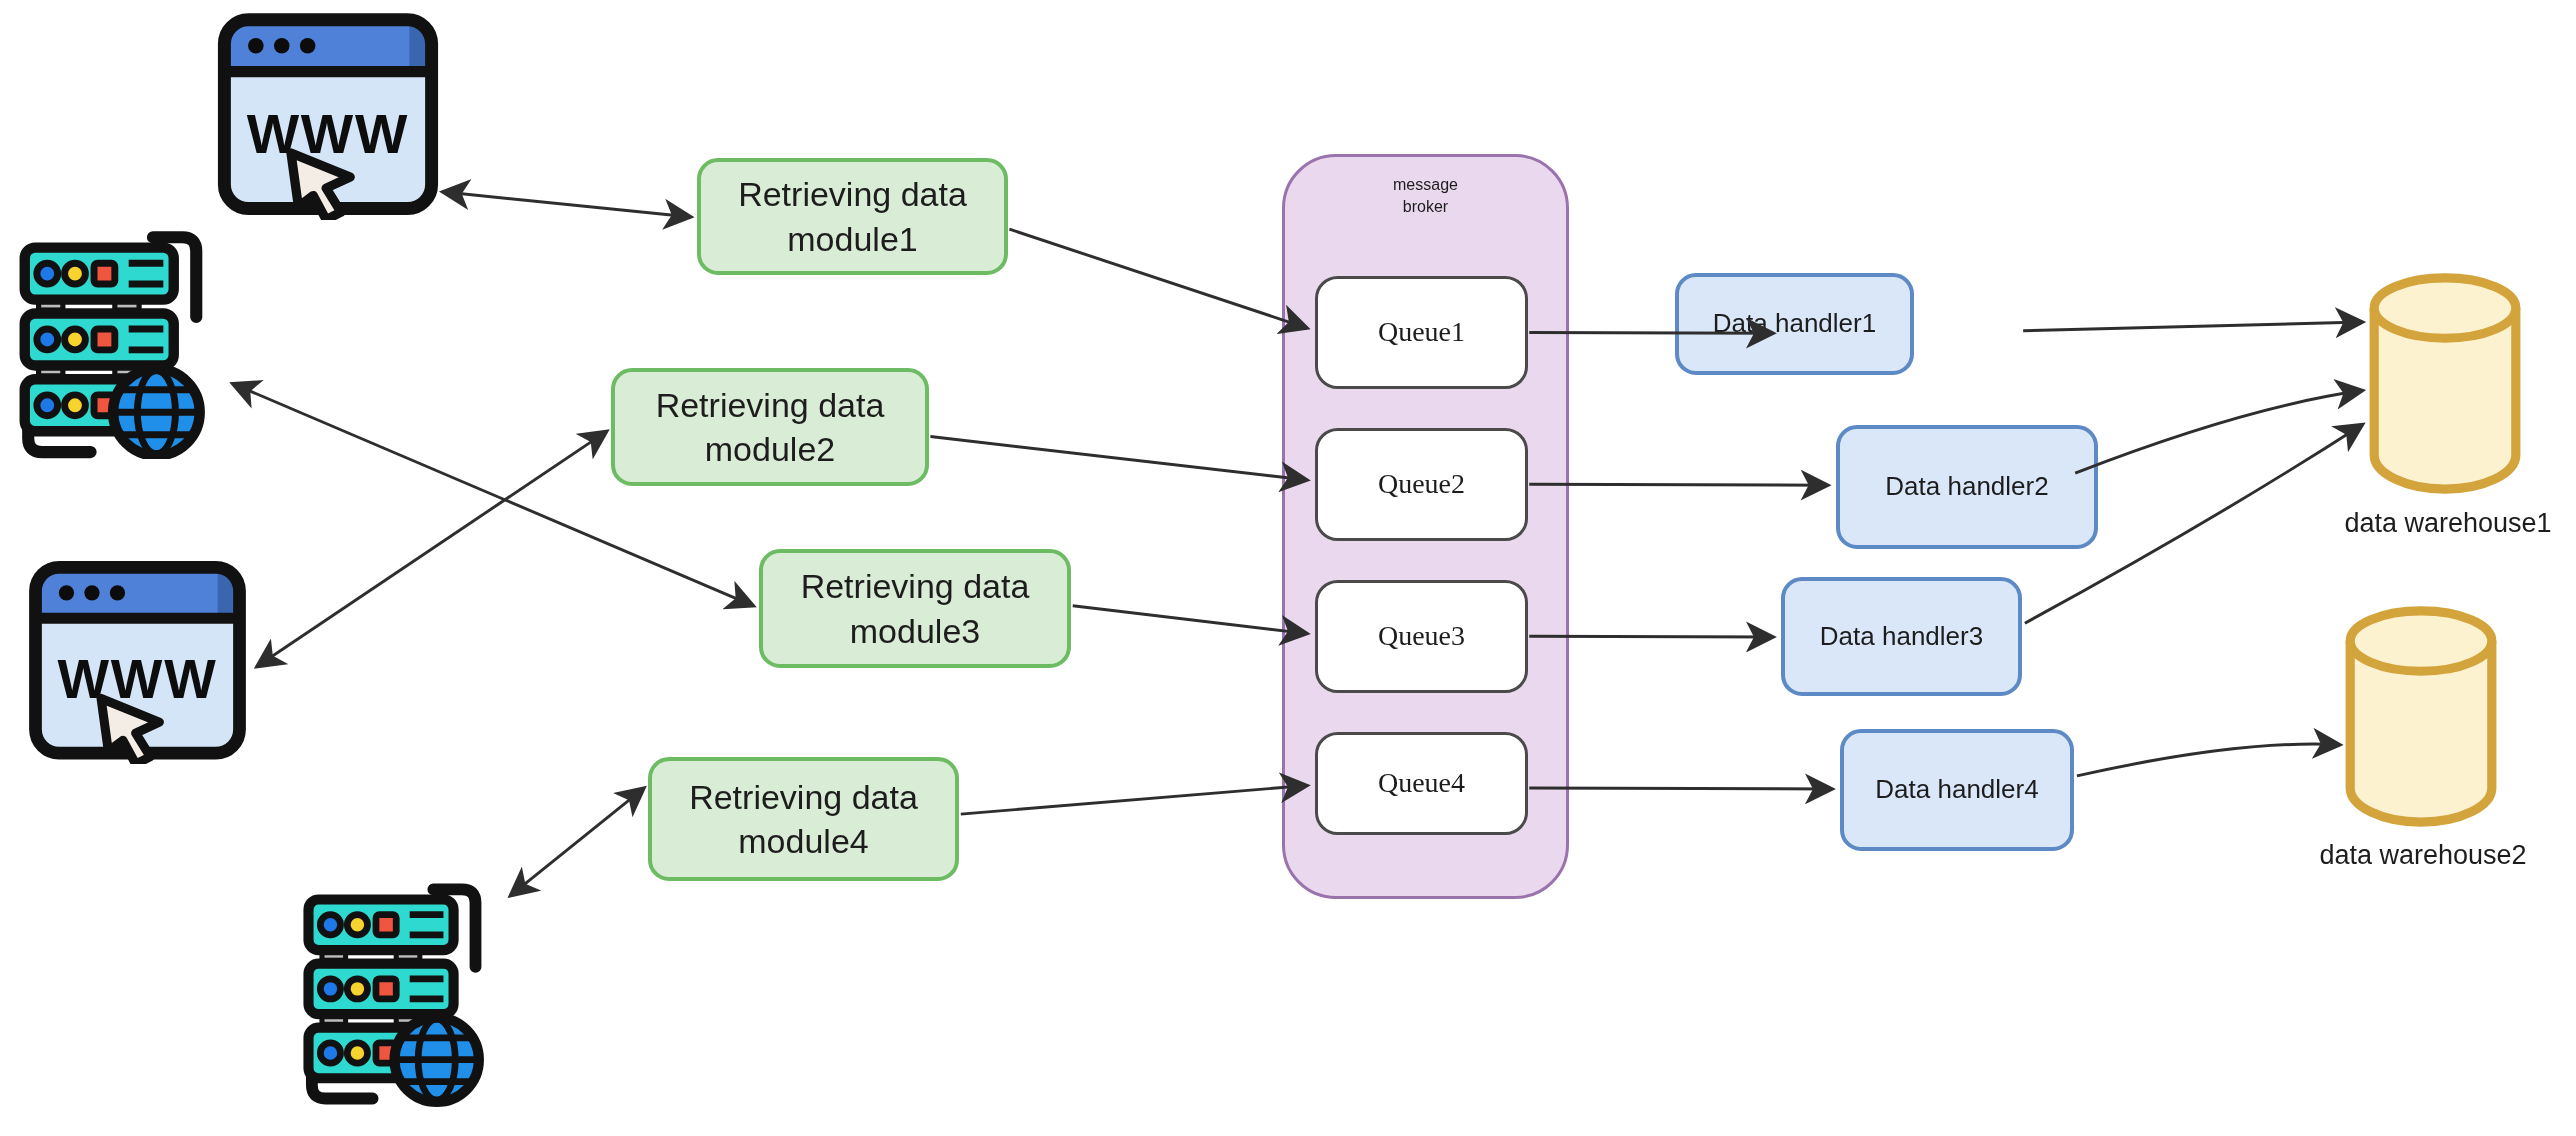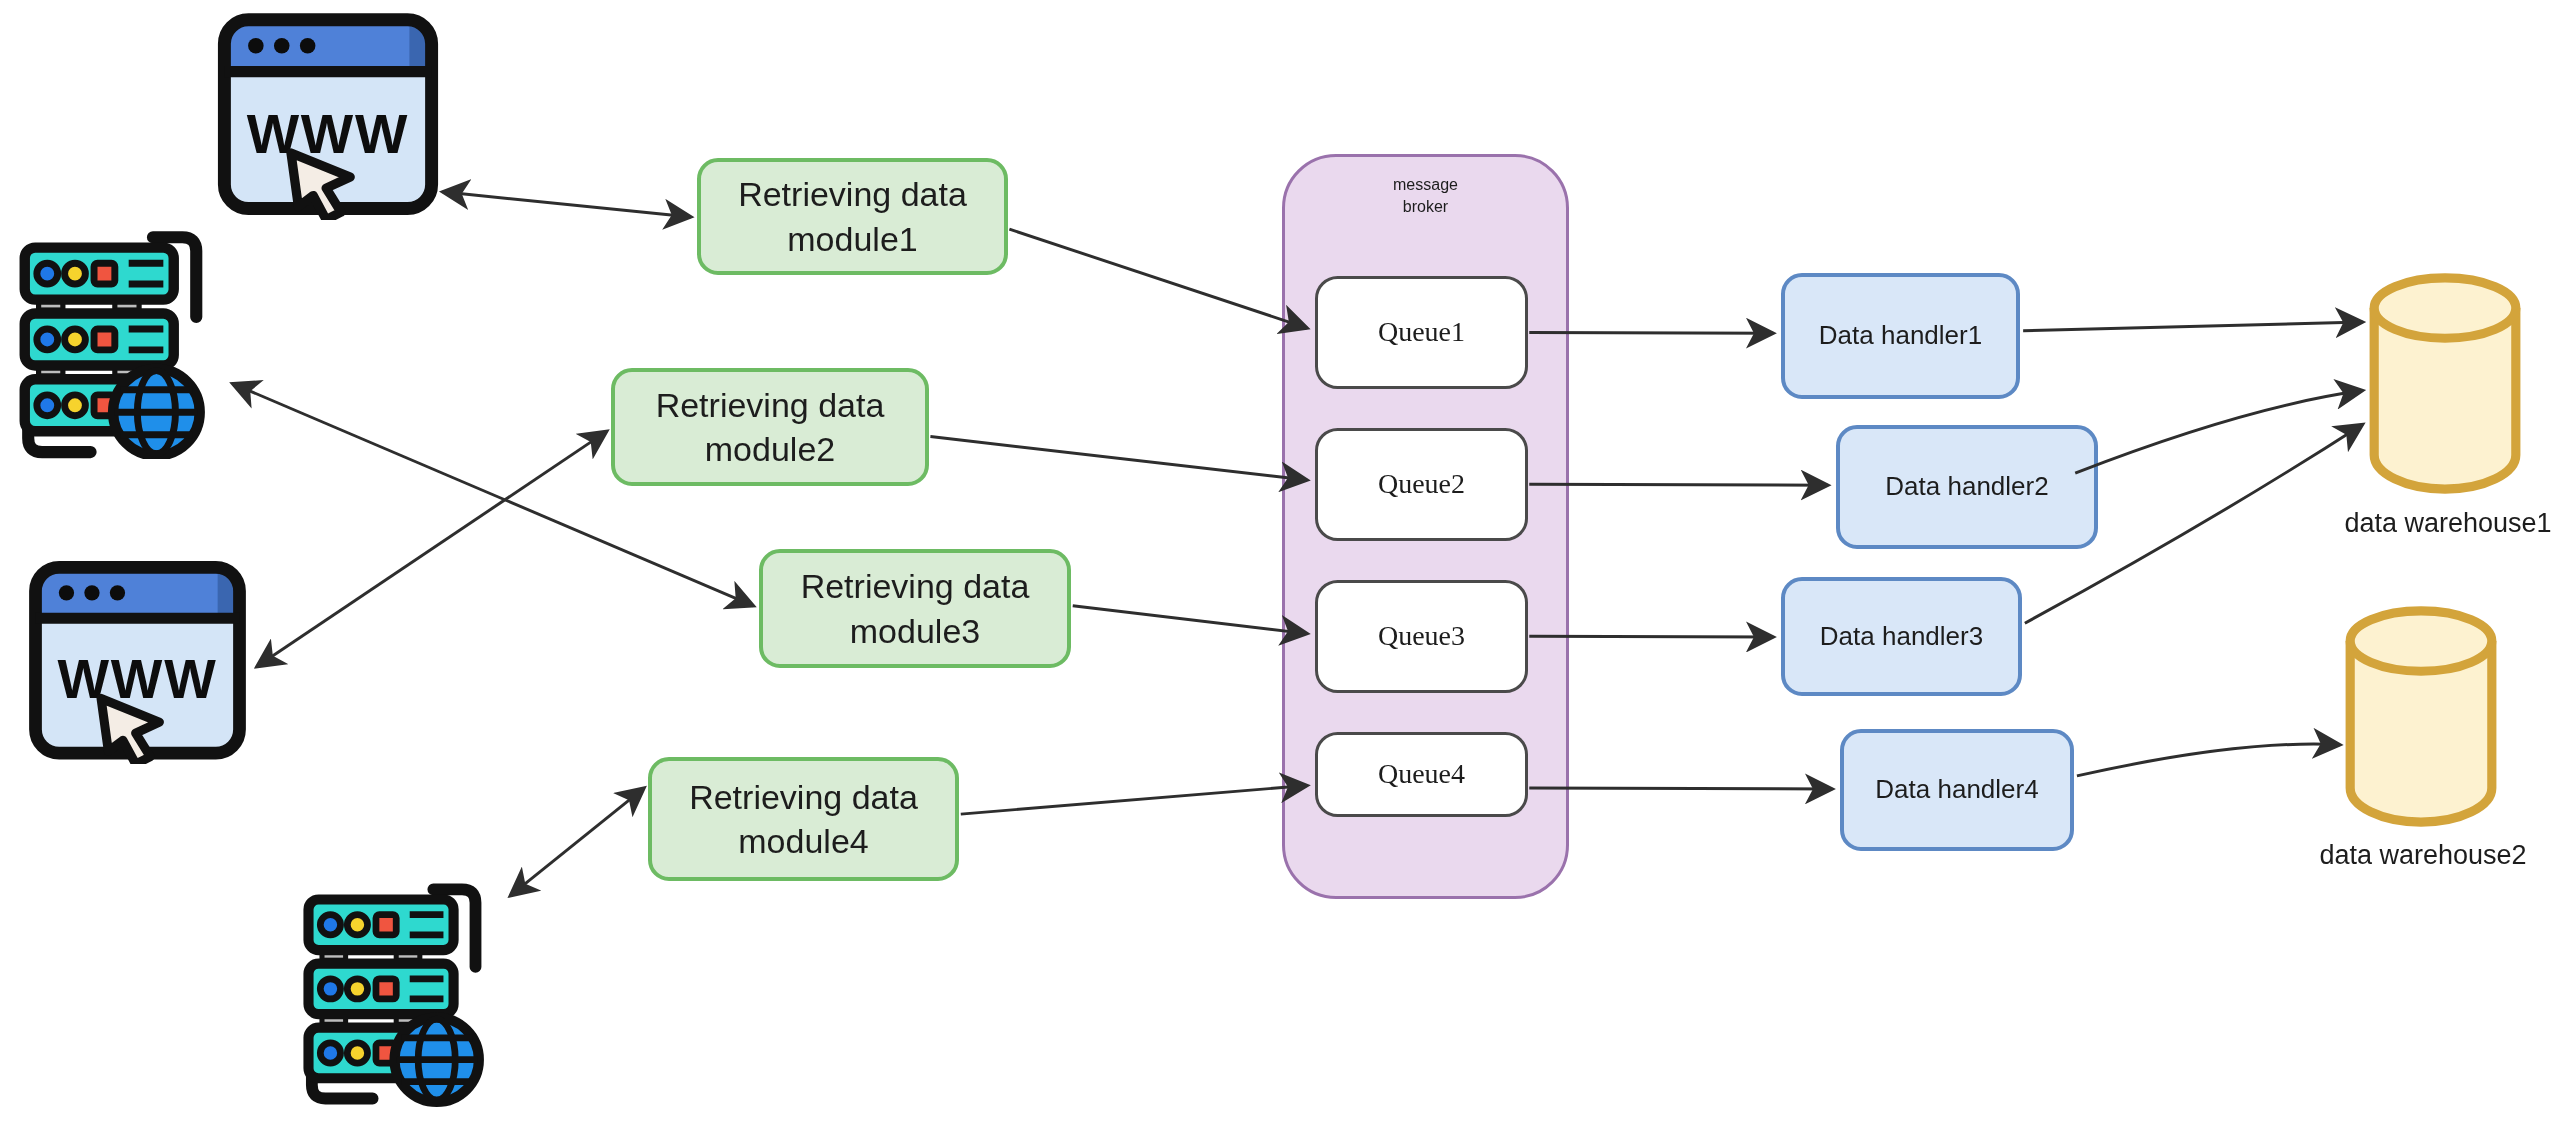--- a/index.html
+++ b/index.html
@@ -175,7 +175,7 @@
   <div class="node queue" style="left:1315px;top:580px;width:213px;height:113px">Queue3</div>
   <div class="node queue" style="left:1315px;top:732px;width:213px;height:85px">Queue4</div>
 
-  <div class="node handler" style="left:1781px;top:273px;width:239px;height:126px">Data handler1</div>
+  <div class="node handler" style="left:1675px;top:273px;width:239px;height:102px">Data handler1</div>
   <div class="node handler" style="left:1836px;top:425px;width:262px;height:124px">Data handler2</div>
   <div class="node handler" style="left:1781px;top:577px;width:241px;height:119px">Data handler3</div>
   <div class="node handler" style="left:1840px;top:729px;width:234px;height:122px">Data handler4</div>

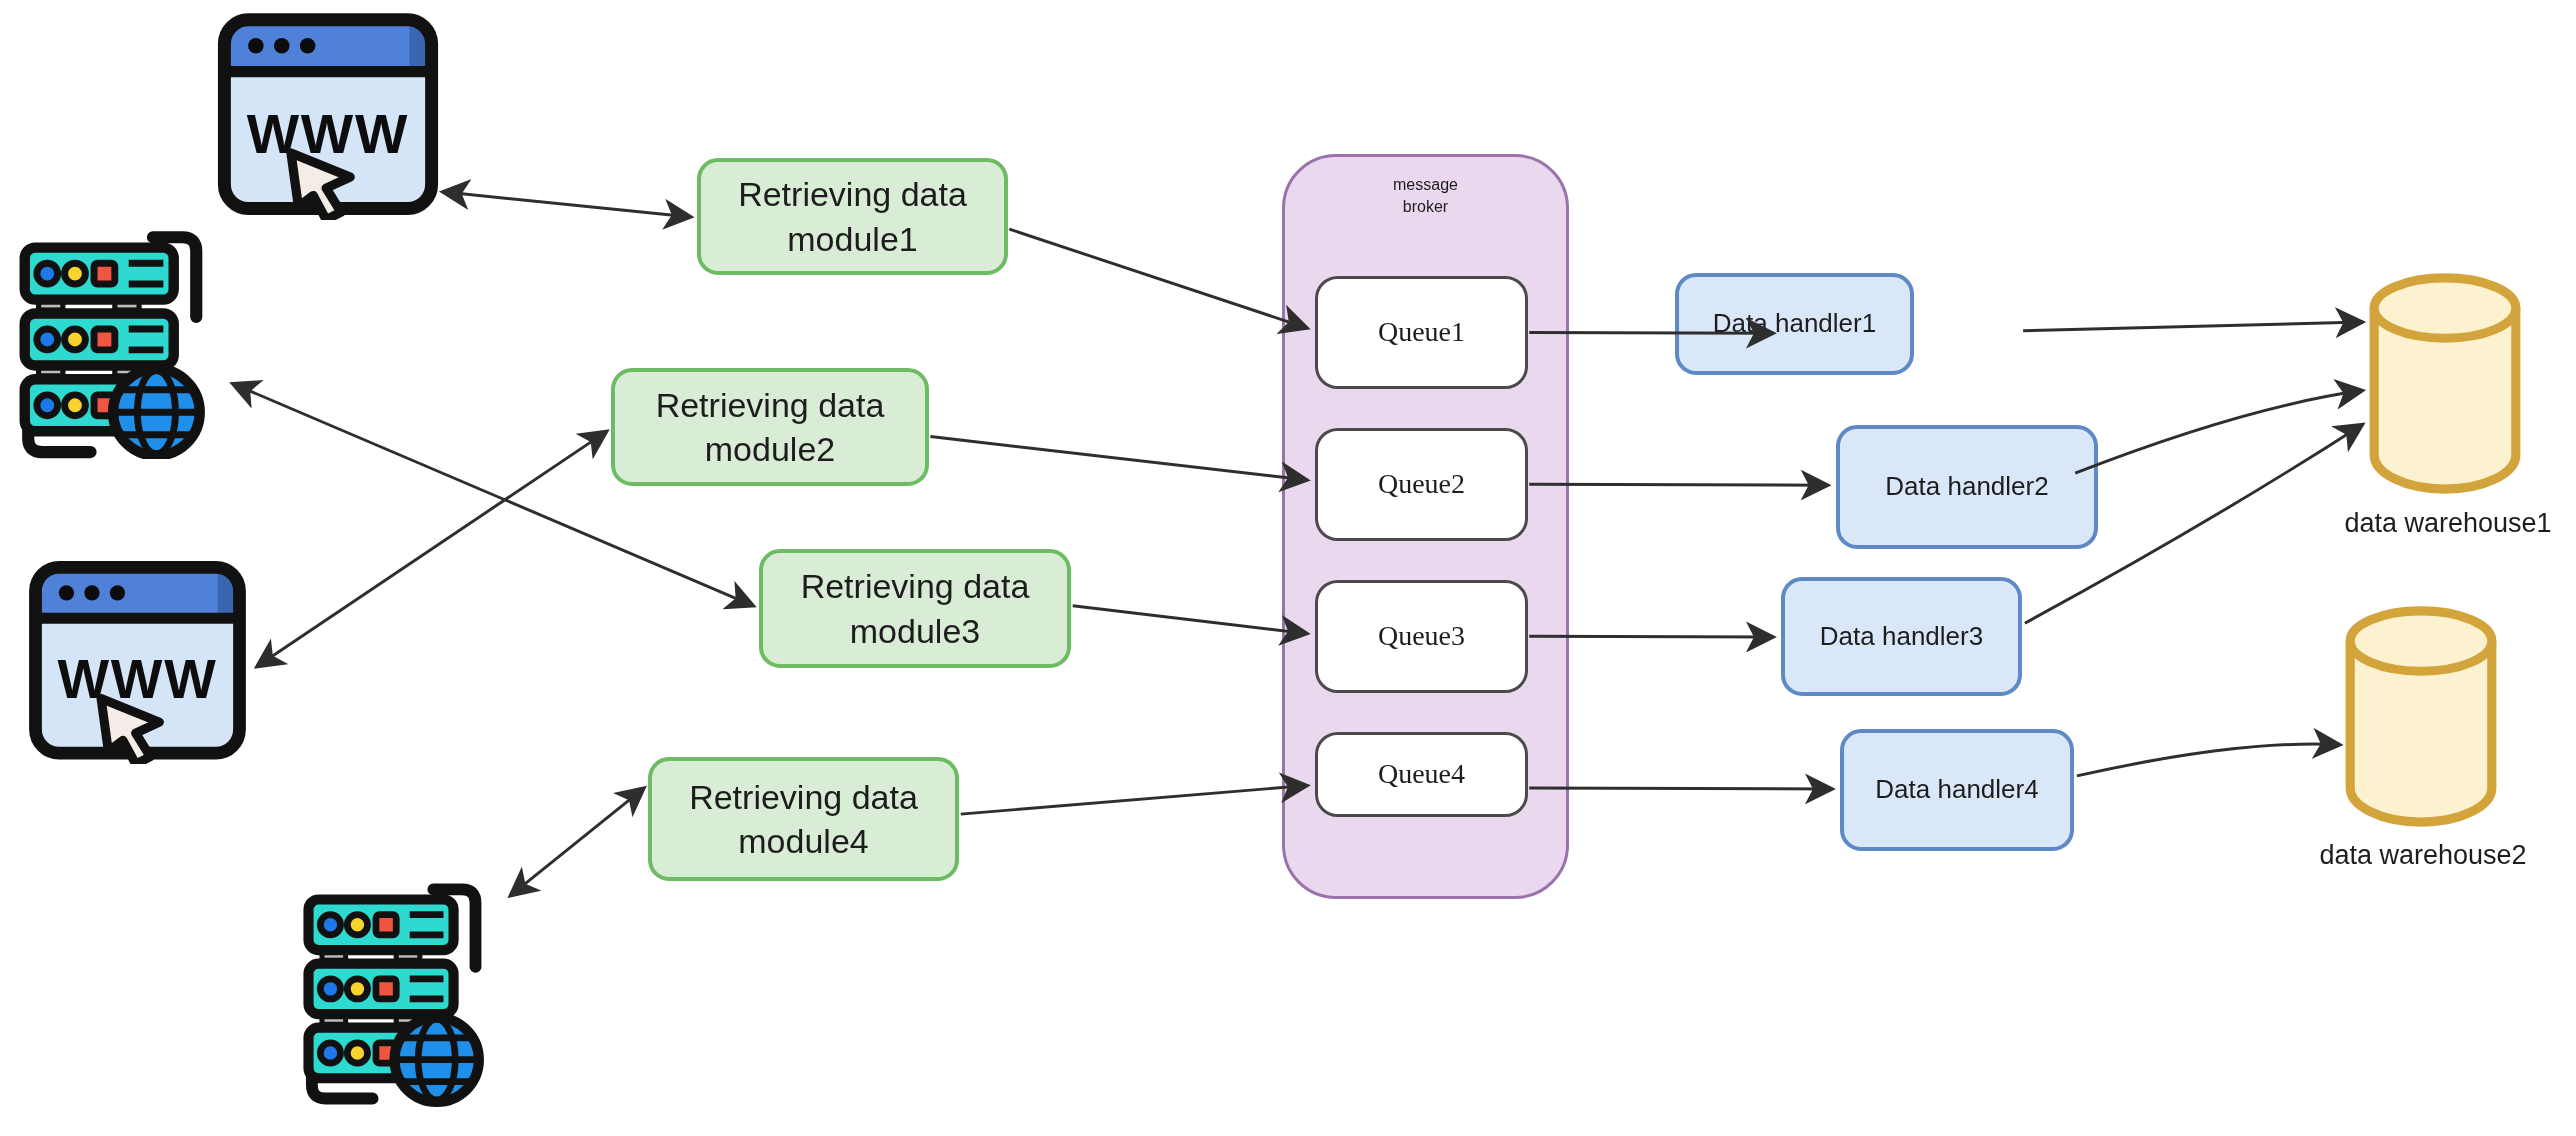--- a/index.html
+++ b/index.html
@@ -173,7 +173,7 @@
   <div class="node queue" style="left:1315px;top:276px;width:213px;height:113px">Queue1</div>
   <div class="node queue" style="left:1315px;top:428px;width:213px;height:113px">Queue2</div>
   <div class="node queue" style="left:1315px;top:580px;width:213px;height:113px">Queue3</div>
-  <div class="node queue" style="left:1315px;top:732px;width:213px;height:85px">Queue4</div>
+  <div class="node queue" style="left:1315px;top:732px;width:213px;height:103px">Queue4</div>
 
   <div class="node handler" style="left:1675px;top:273px;width:239px;height:102px">Data handler1</div>
   <div class="node handler" style="left:1836px;top:425px;width:262px;height:124px">Data handler2</div>

